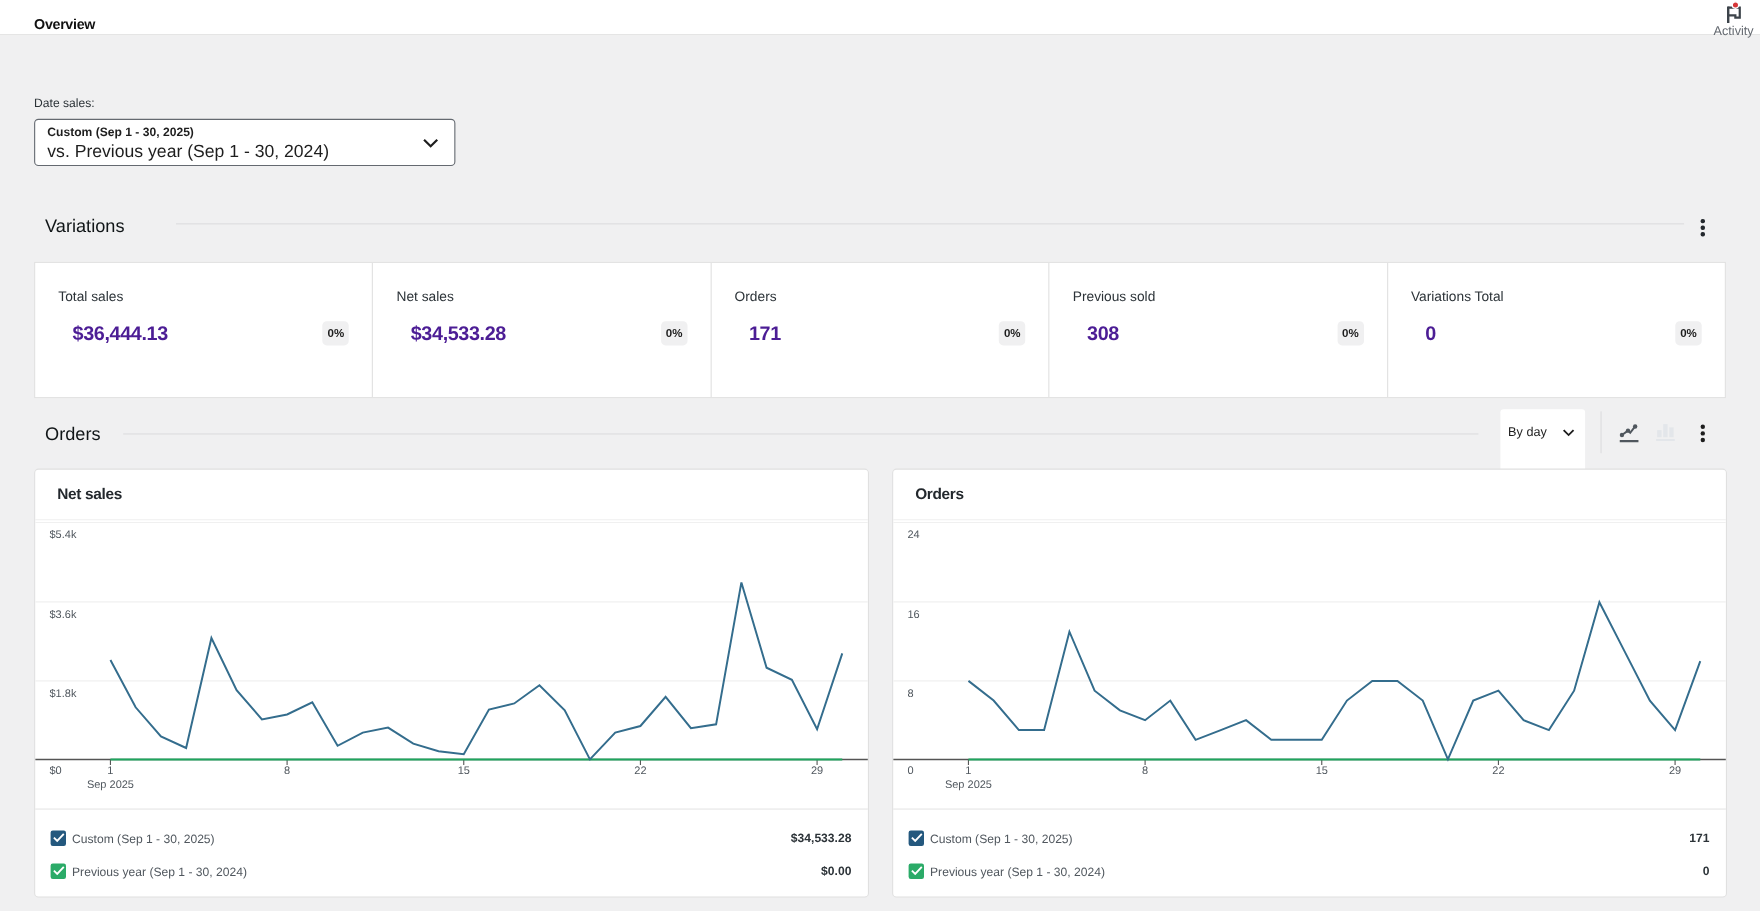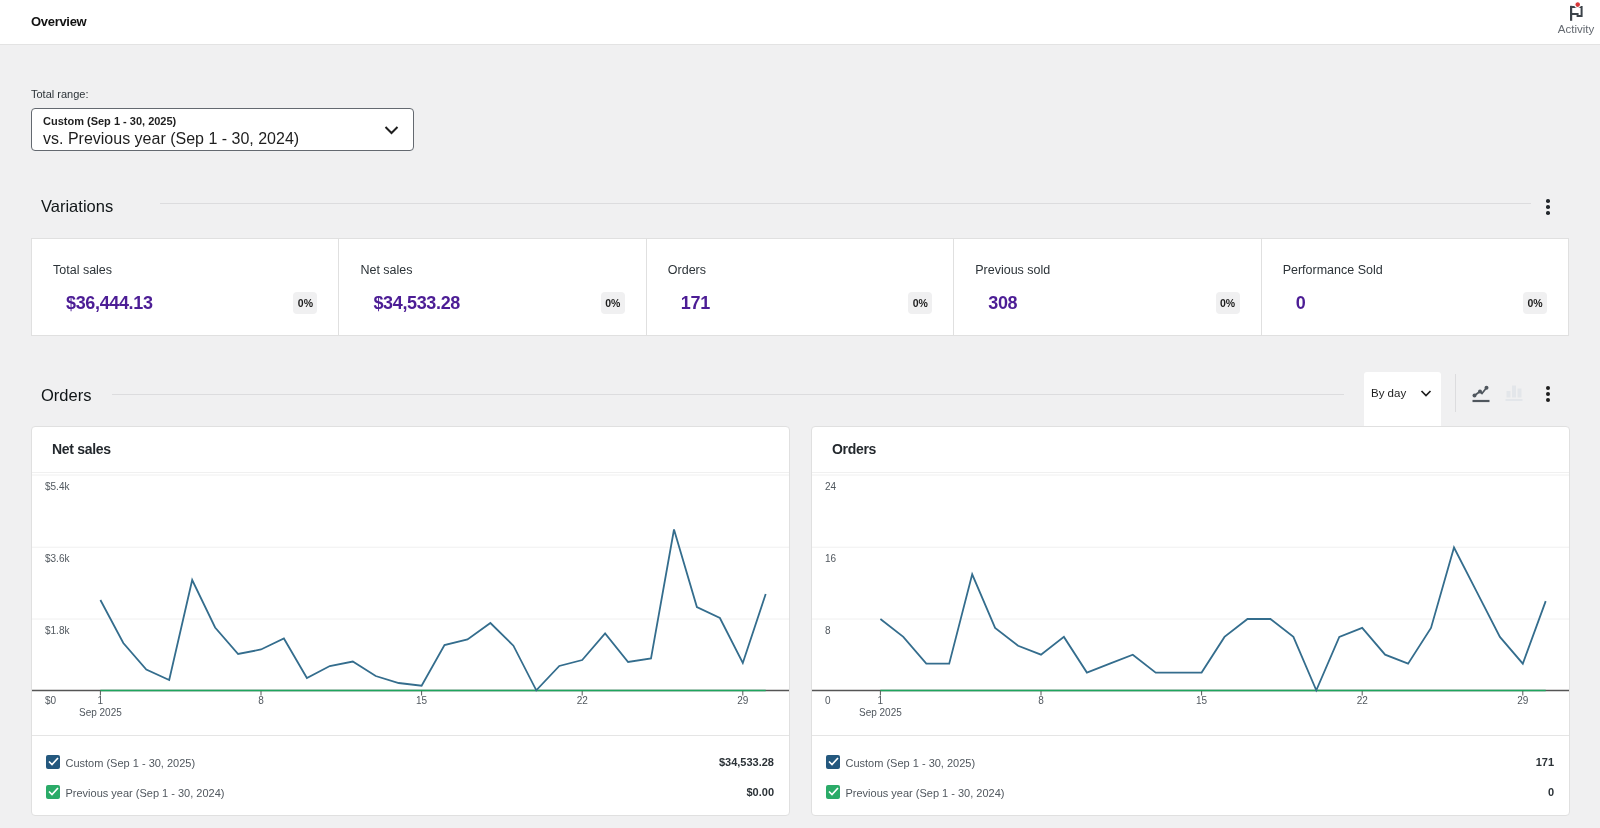--- a/index.html
+++ b/index.html
@@ -8,7 +8,7 @@
   .abs { position:absolute; }
 
   
-  .topbar { position:absolute; left:0; top:0; width:1600px; height:45px; background:#fff; border-bottom:1px solid #e3e3e3; }
+  .topbar { position:absolute; left:0; top:0; width:1600px; height:32px; background:#fff; border-bottom:1px solid #e3e3e3; }
   .ov { position:absolute; left:31px; top:14px; font-size:13px; font-weight:700; color:#111; letter-spacing:-0.3px; }
   .activity { position:absolute; left:1550px; top:1px; width:52px; text-align:center; }
   .activity .lbl { font-size:11.5px; color:#646970; margin-top:1px; }

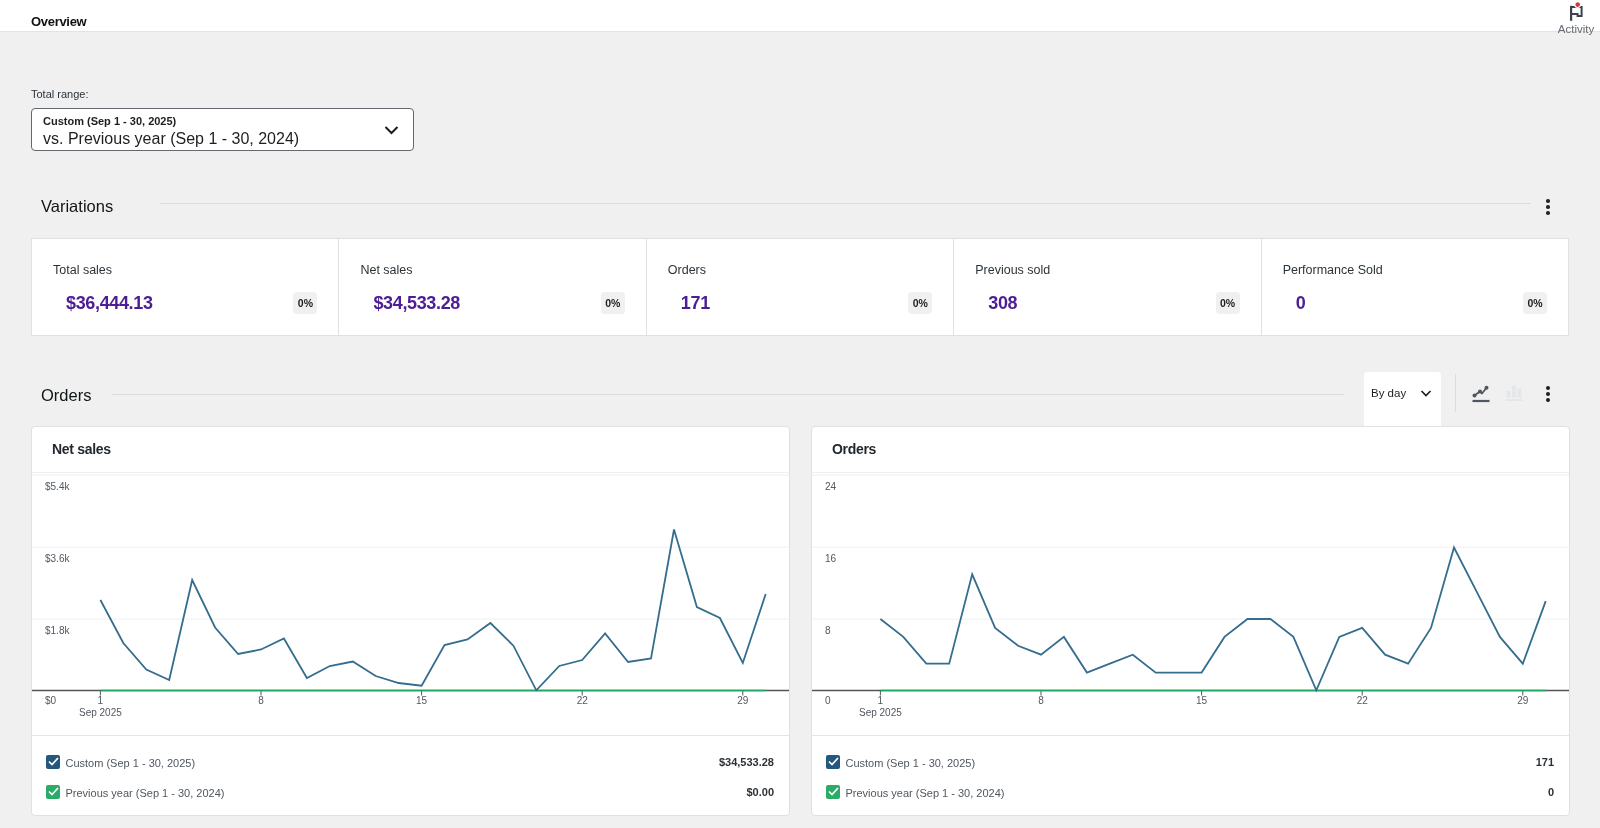--- a/index.html
+++ b/index.html
@@ -63,7 +63,7 @@
   </div>
 </div>
 
-<div class="dr-label">Total range:</div>
+<div class="dr-label">Date sales:</div>
 <div class="dropdown">
   <div class="dd1">Custom (Sep 1 - 30, 2025)</div>
   <div class="dd2">vs. Previous year (Sep 1 - 30, 2024)</div>

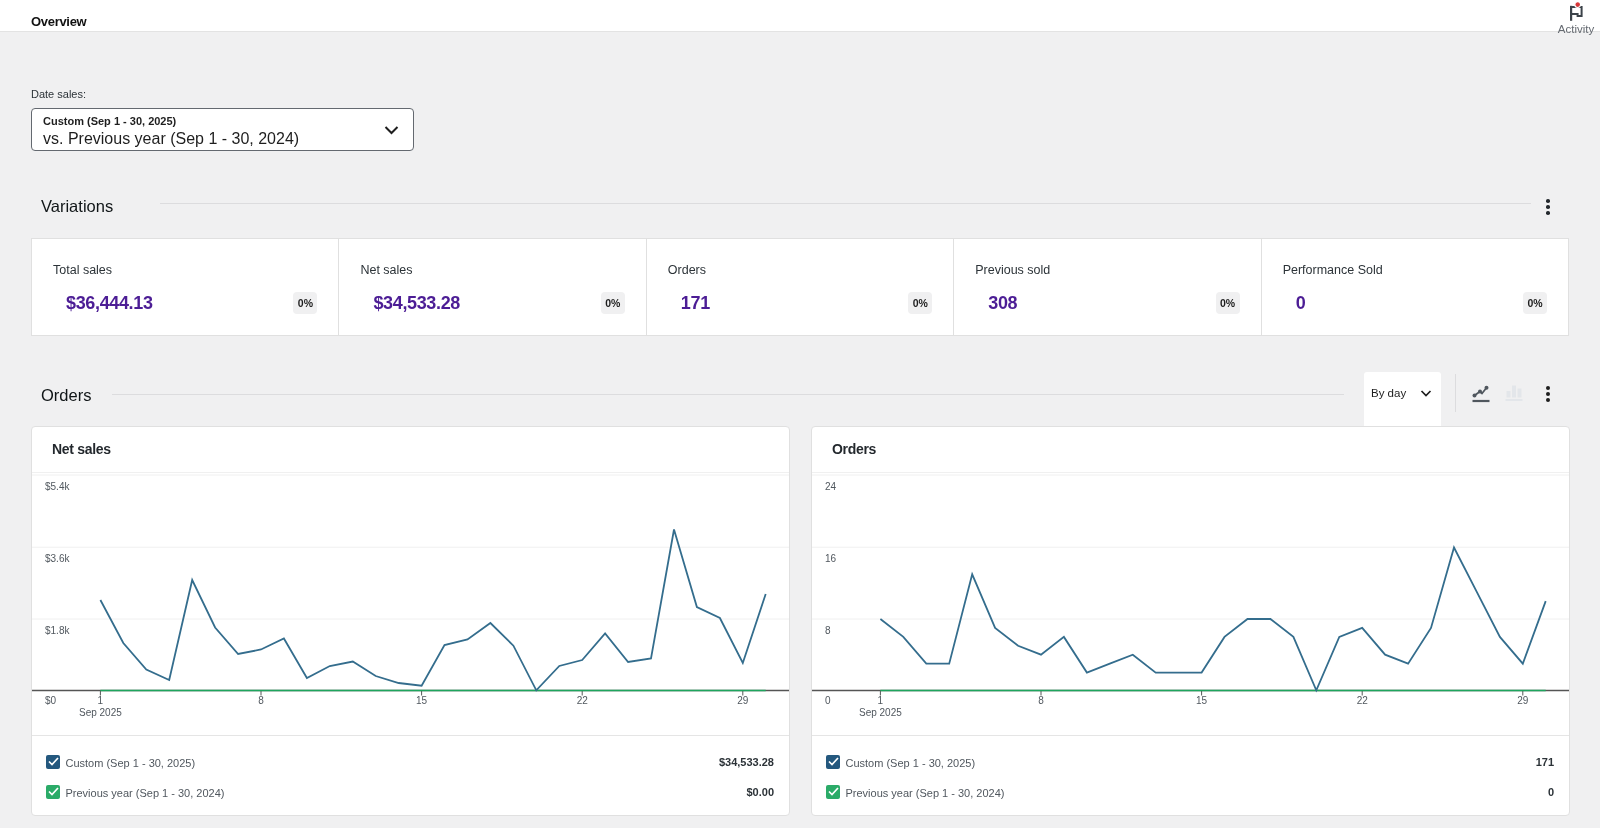--- a/index.html
+++ b/index.html
@@ -26,7 +26,7 @@
   .kebab2 span { display:block; width:4.4px; height:4.4px; border-radius:50%; background:#1e1e1e; margin:0 auto 1.8px; }
 
   
-  .cards { position:absolute; left:31px; top:238px; width:1538px; height:98px; background:#fff; border:1px solid #e0e0e0; display:flex; }
+  .cards { position:absolute; left:31px; top:238px; width:1538px; height:124px; background:#fff; border:1px solid #e0e0e0; display:flex; }
   .card { flex:1; position:relative; border-right:1px solid #e0e0e0; }
   .card:last-child { border-right:none; }
   .card .lab { position:absolute; left:21px; top:24px; font-size:12.5px; color:#2c3338; }

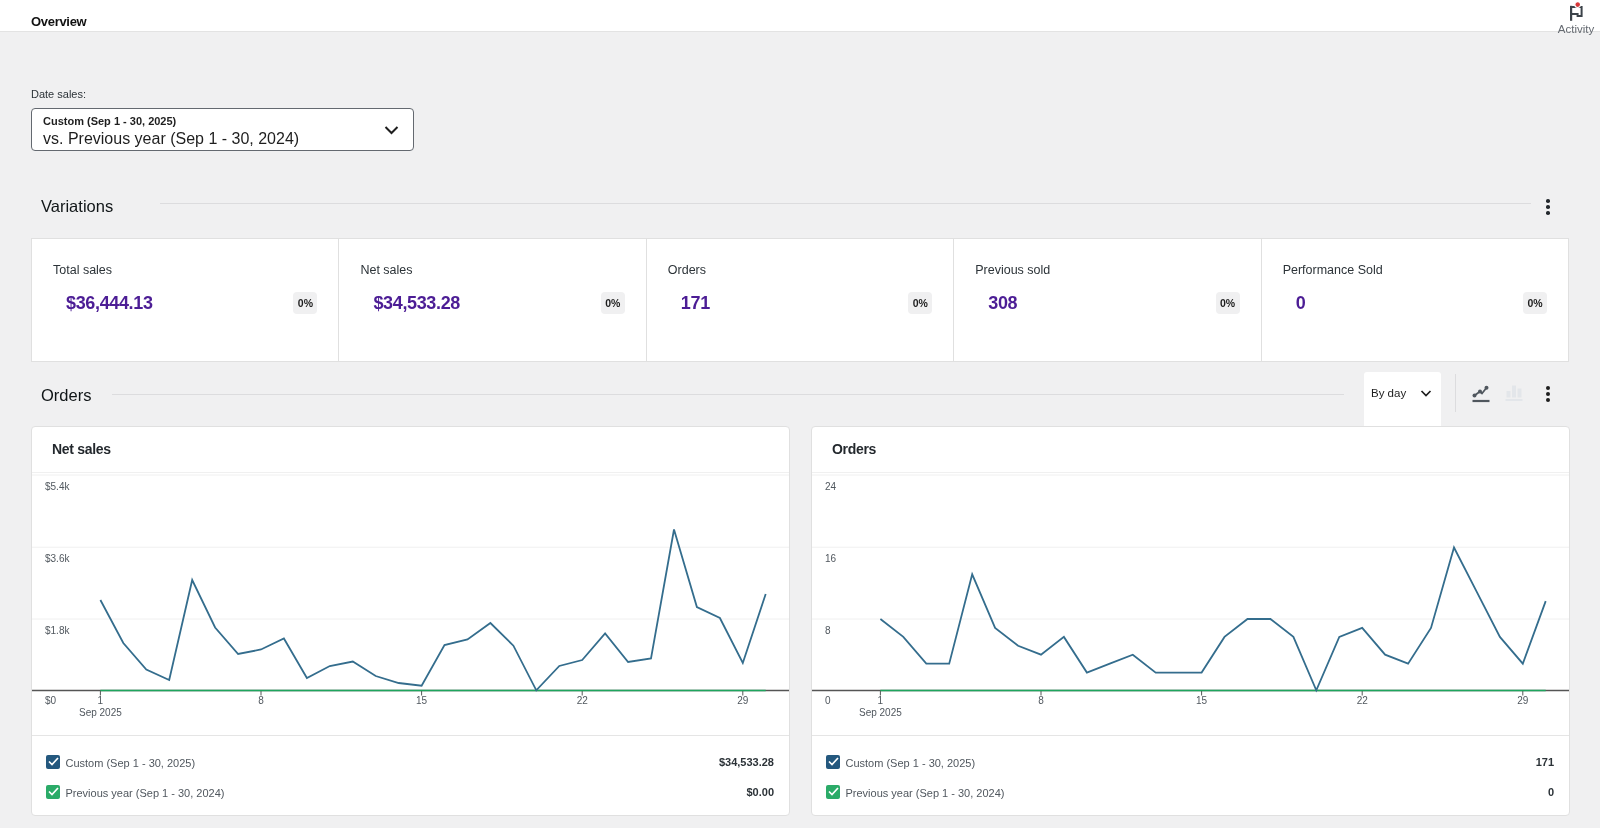--- a/index.html
+++ b/index.html
@@ -102,7 +102,7 @@
       <div class="pct">0%</div>
     </div>
   <div class="card">
-      <div class="lab">Performance Sold</div>
+      <div class="lab">Variations Total</div>
       <div class="val">0</div>
       <div class="pct">0%</div>
     </div>

